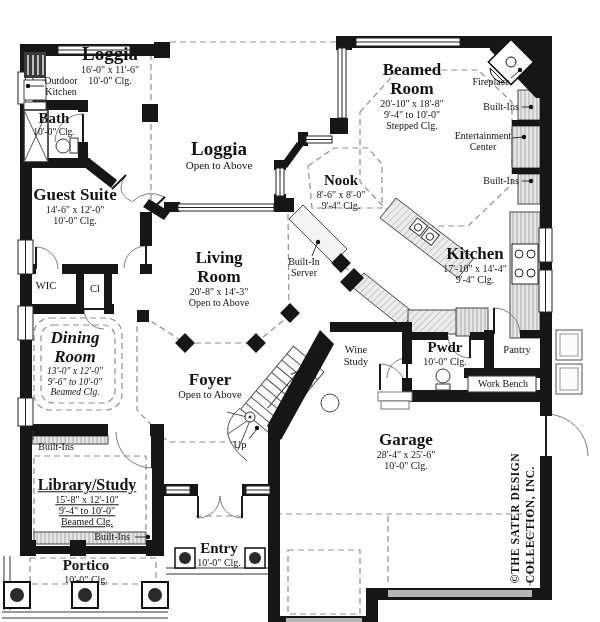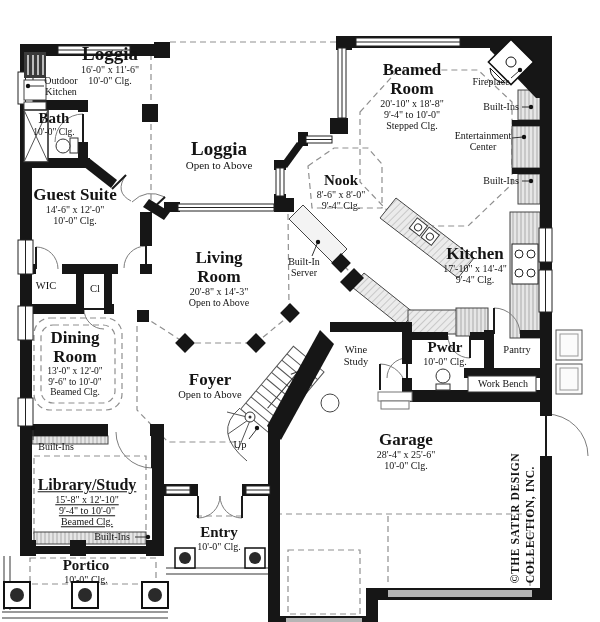--- a/index.html
+++ b/index.html
@@ -406,7 +406,7 @@
     <span class="dim">9'-4" Clg.</span>
   </div>
 
-  <div class="lbl" style="left:75px;top:347px;">
+  <div class="lbl" style="left:75px;top:347px;font-style:italic;">
     <span class="nm wrap" style="width:62px;">Dining Room</span>
     <span class="dim" style="font-size:9.5px;">13'-0" x 12'-0"</span>
     <span class="dim" style="font-size:9.5px;">9'-6" to 10'-0"</span>

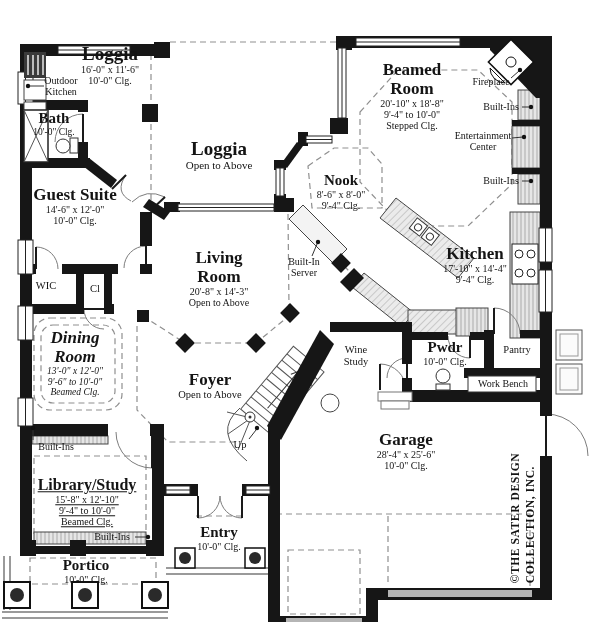--- a/index.html
+++ b/index.html
@@ -448,7 +448,7 @@
     <span class="dim">Beamed Clg.</span>
   </div>
 
-  <div class="lbl" style="left:219px;top:522px;">
+  <div class="lbl" style="left:219px;top:538px;">
     <span class="nm nm-md">Entry</span>
     <span class="dim">10'-0" Clg.</span>
   </div>

